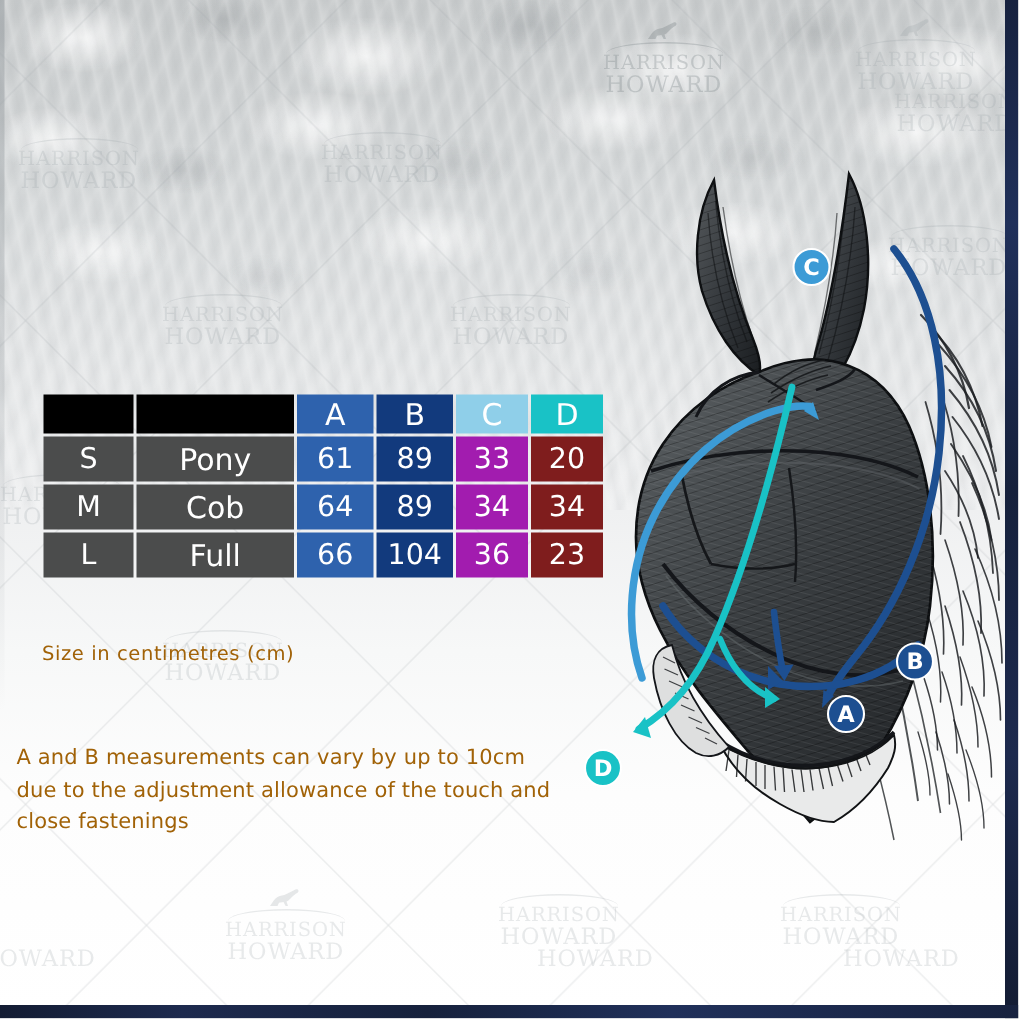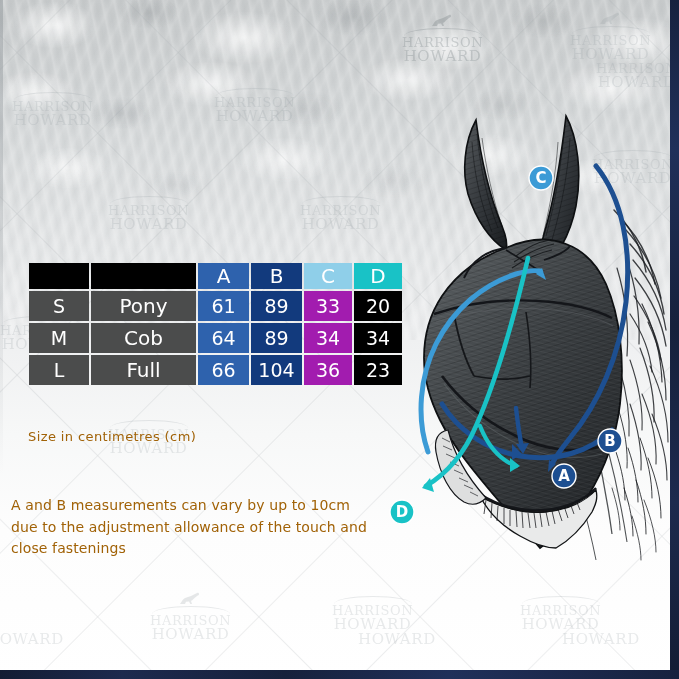--- a/index.html
+++ b/index.html
@@ -116,7 +116,7 @@
   .cell-a{background:#2e62ad;}
   .cell-b{background:#123a7d;}
   .cell-c{background:#a21caf;}
-  .cell-d{background:#000000;}
+  .cell-d{background:#7f1d1d;}
   #size-table .nm{font-size:20px;margin-top:33px;}
   #size-table thead td{height:26px;font-size:20px;}
 

